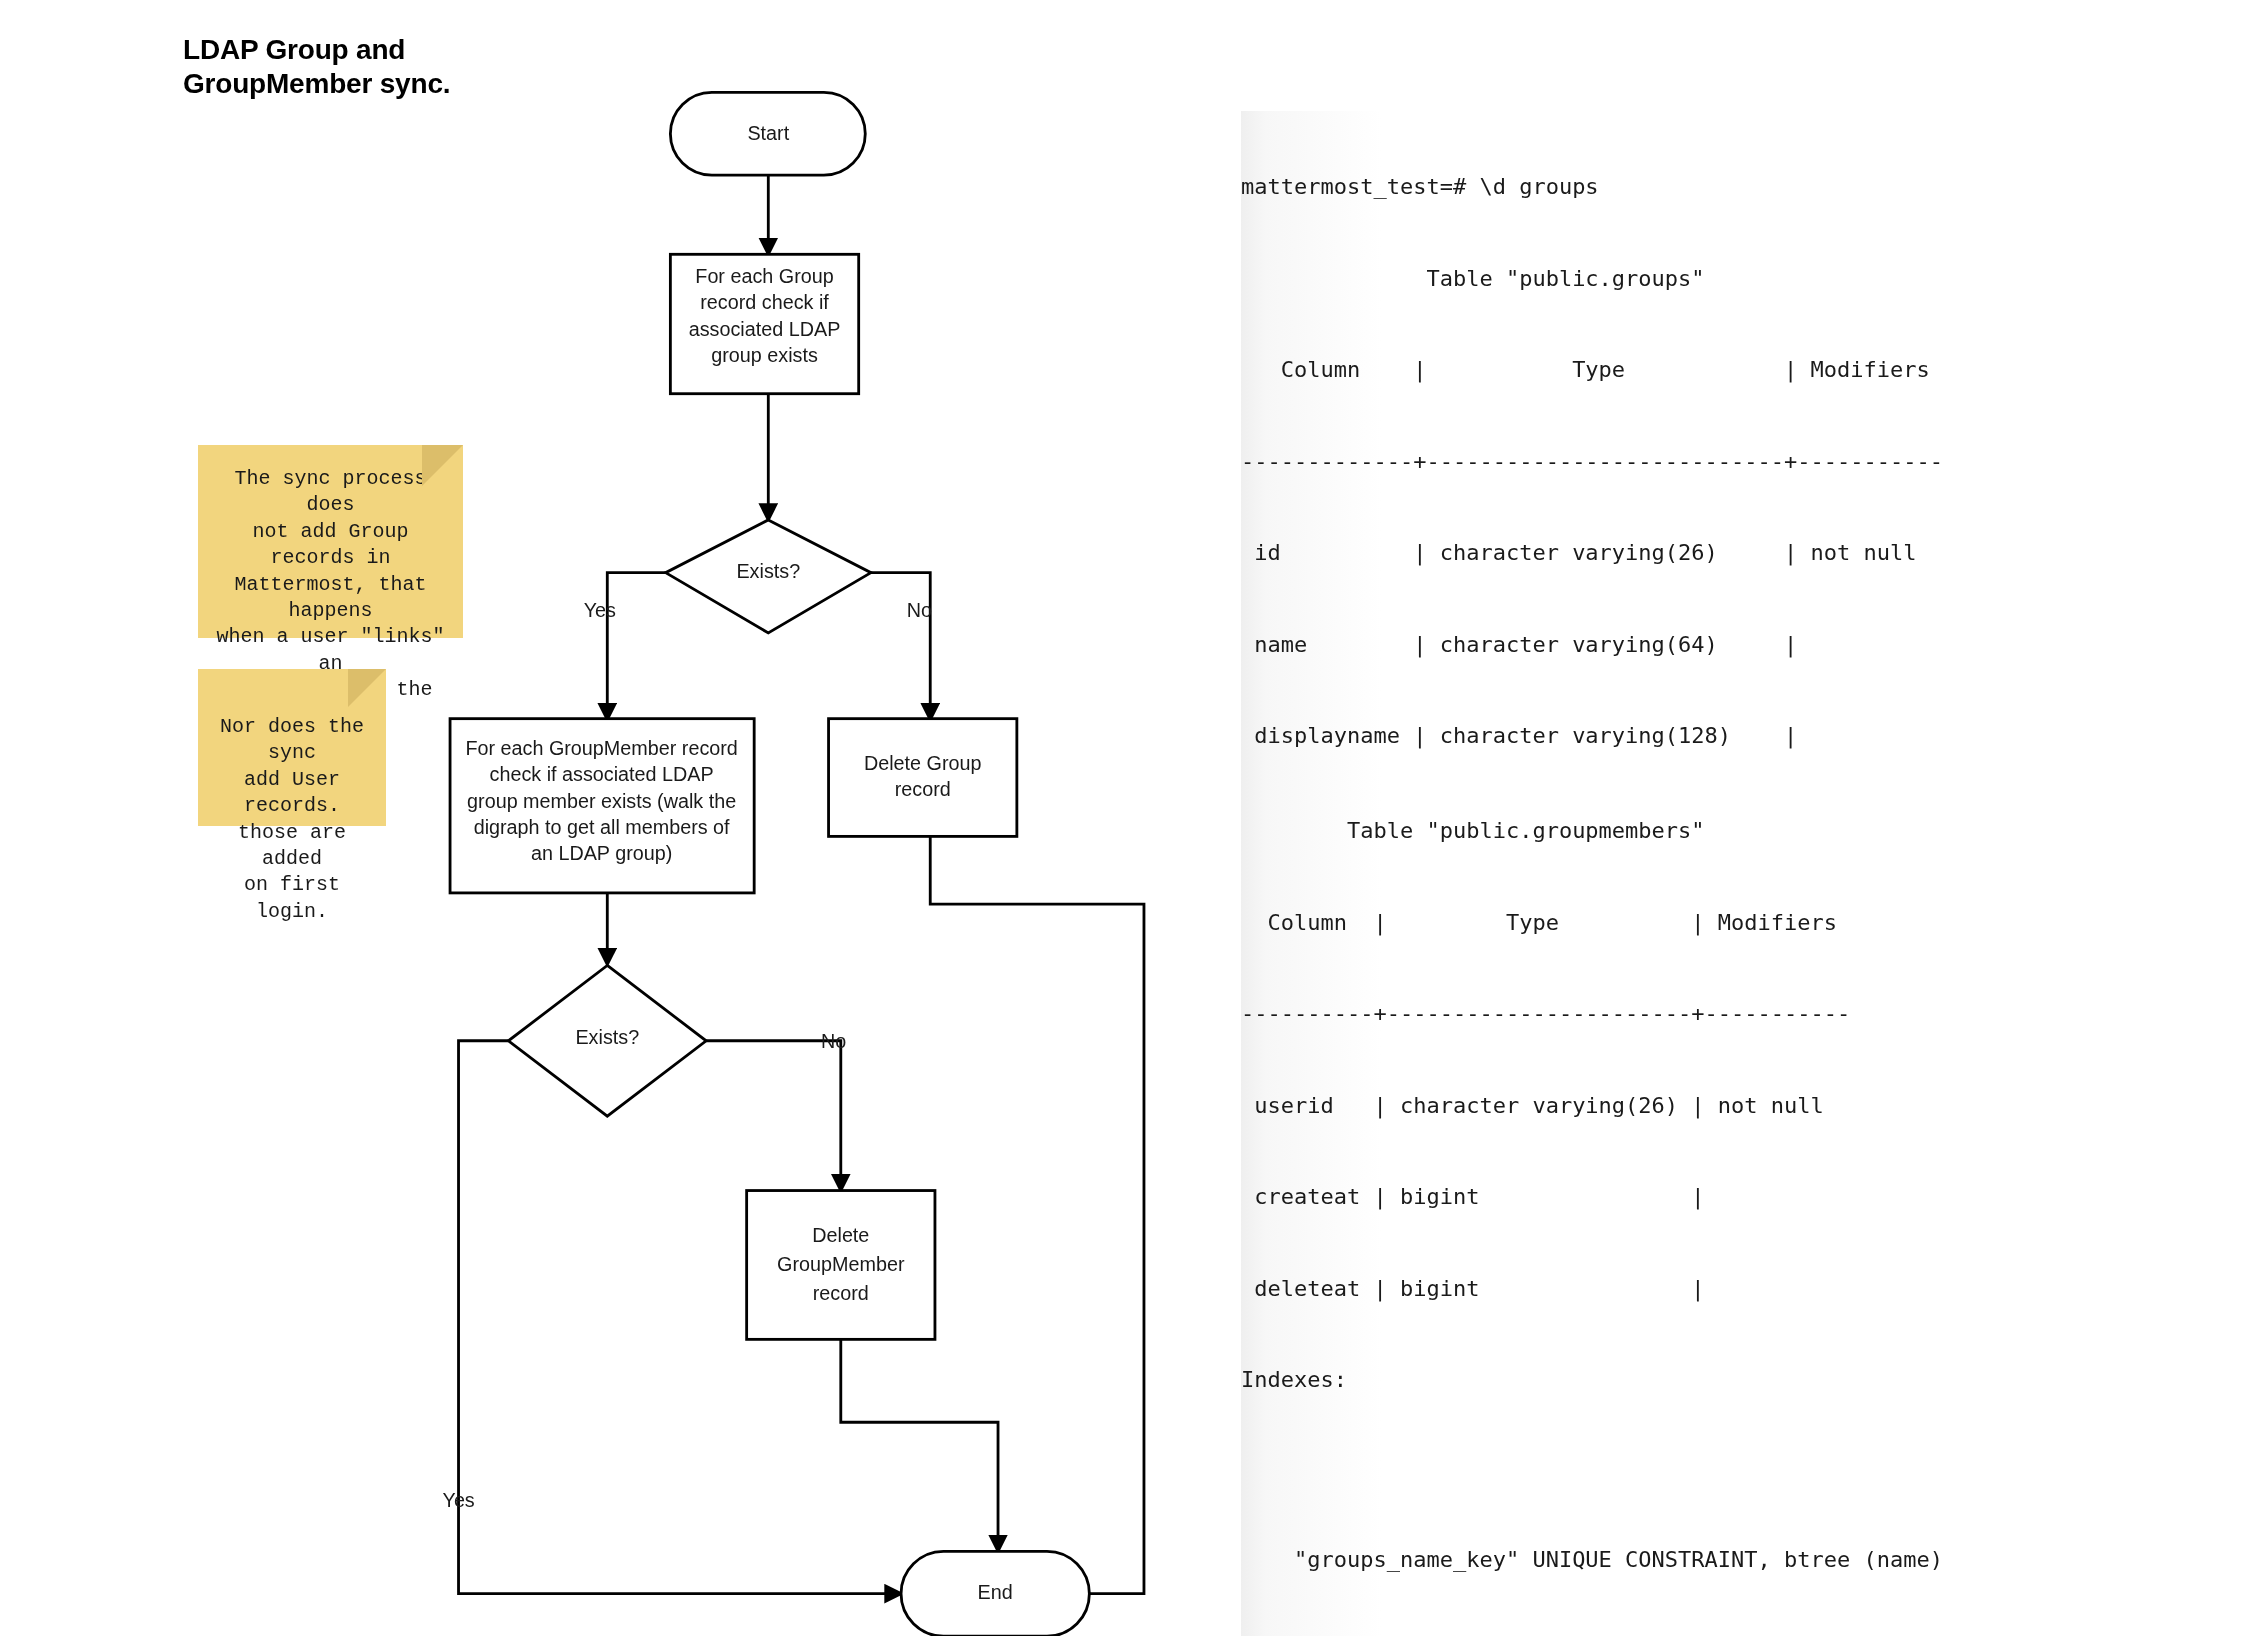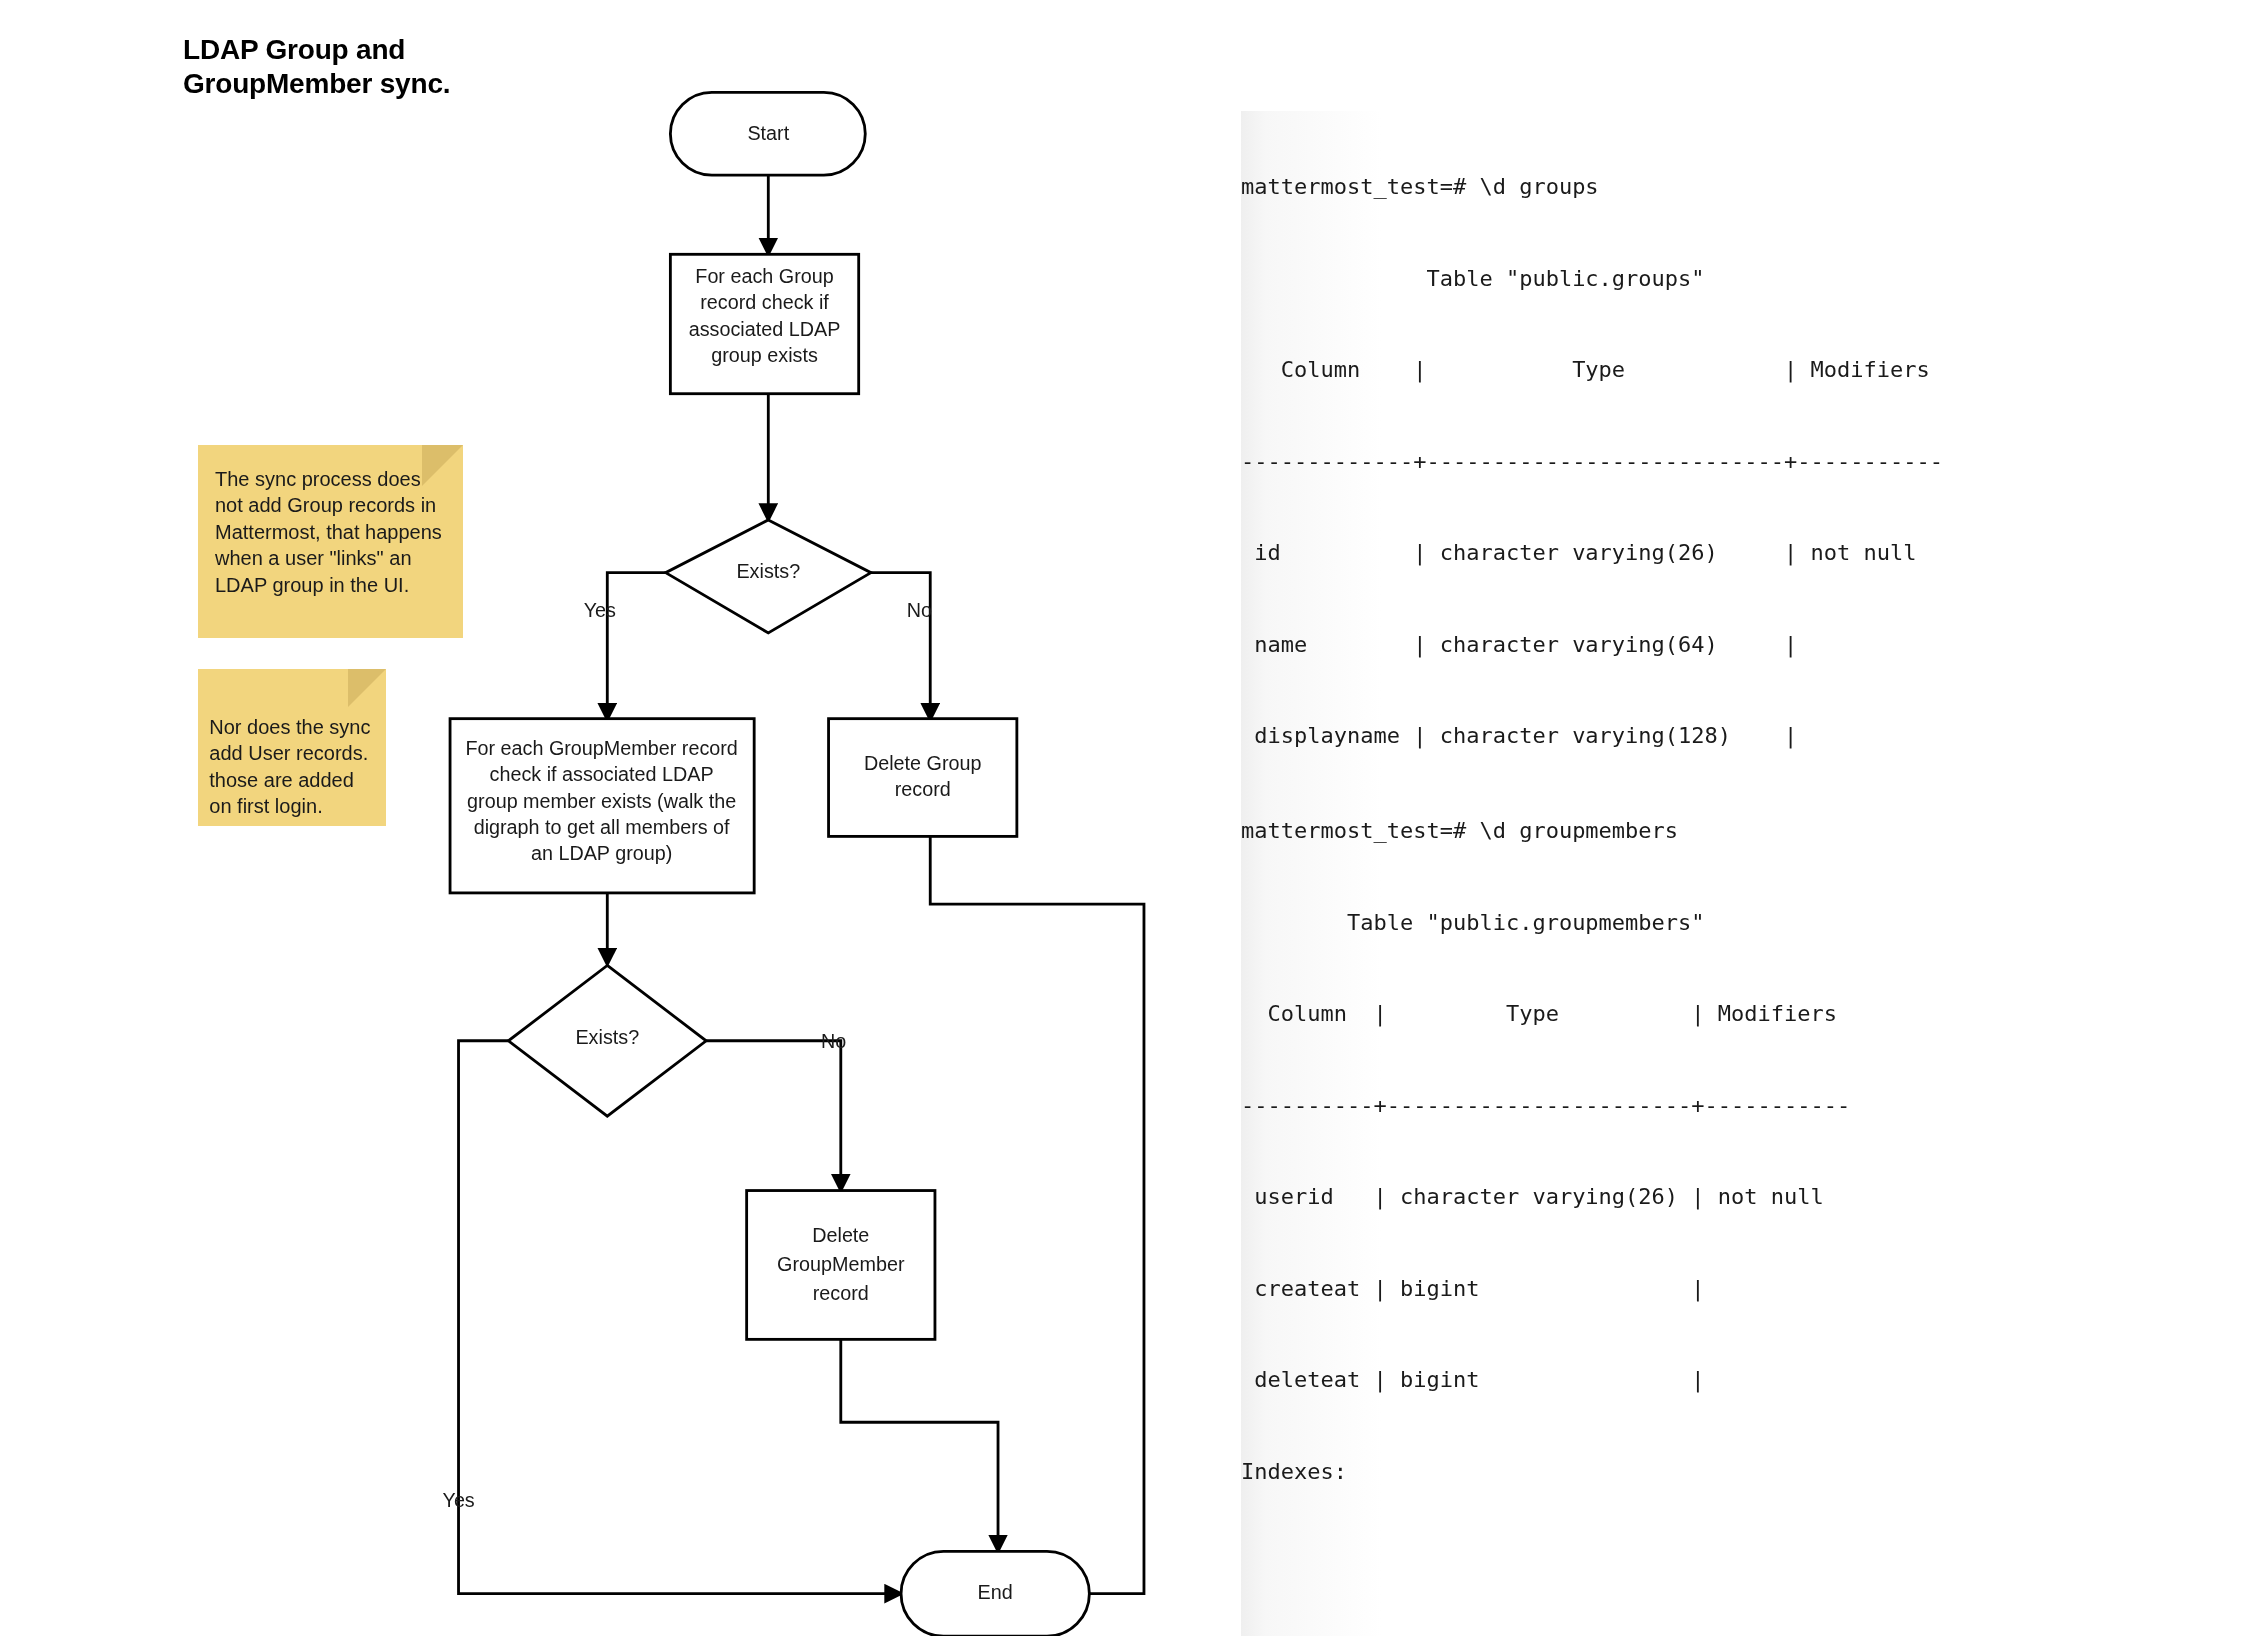--- a/index.html
+++ b/index.html
@@ -33,8 +33,9 @@
     color:#1a1a1a;
     font-size:20px;
     line-height:1.32;
-    text-align:left;
+    text-align:center;
     box-sizing:border-box;
+    font-family:Liberation Mono, monospace;
   }
   .sticky .sticky-text{display:block;}
   #sticky-note-1{

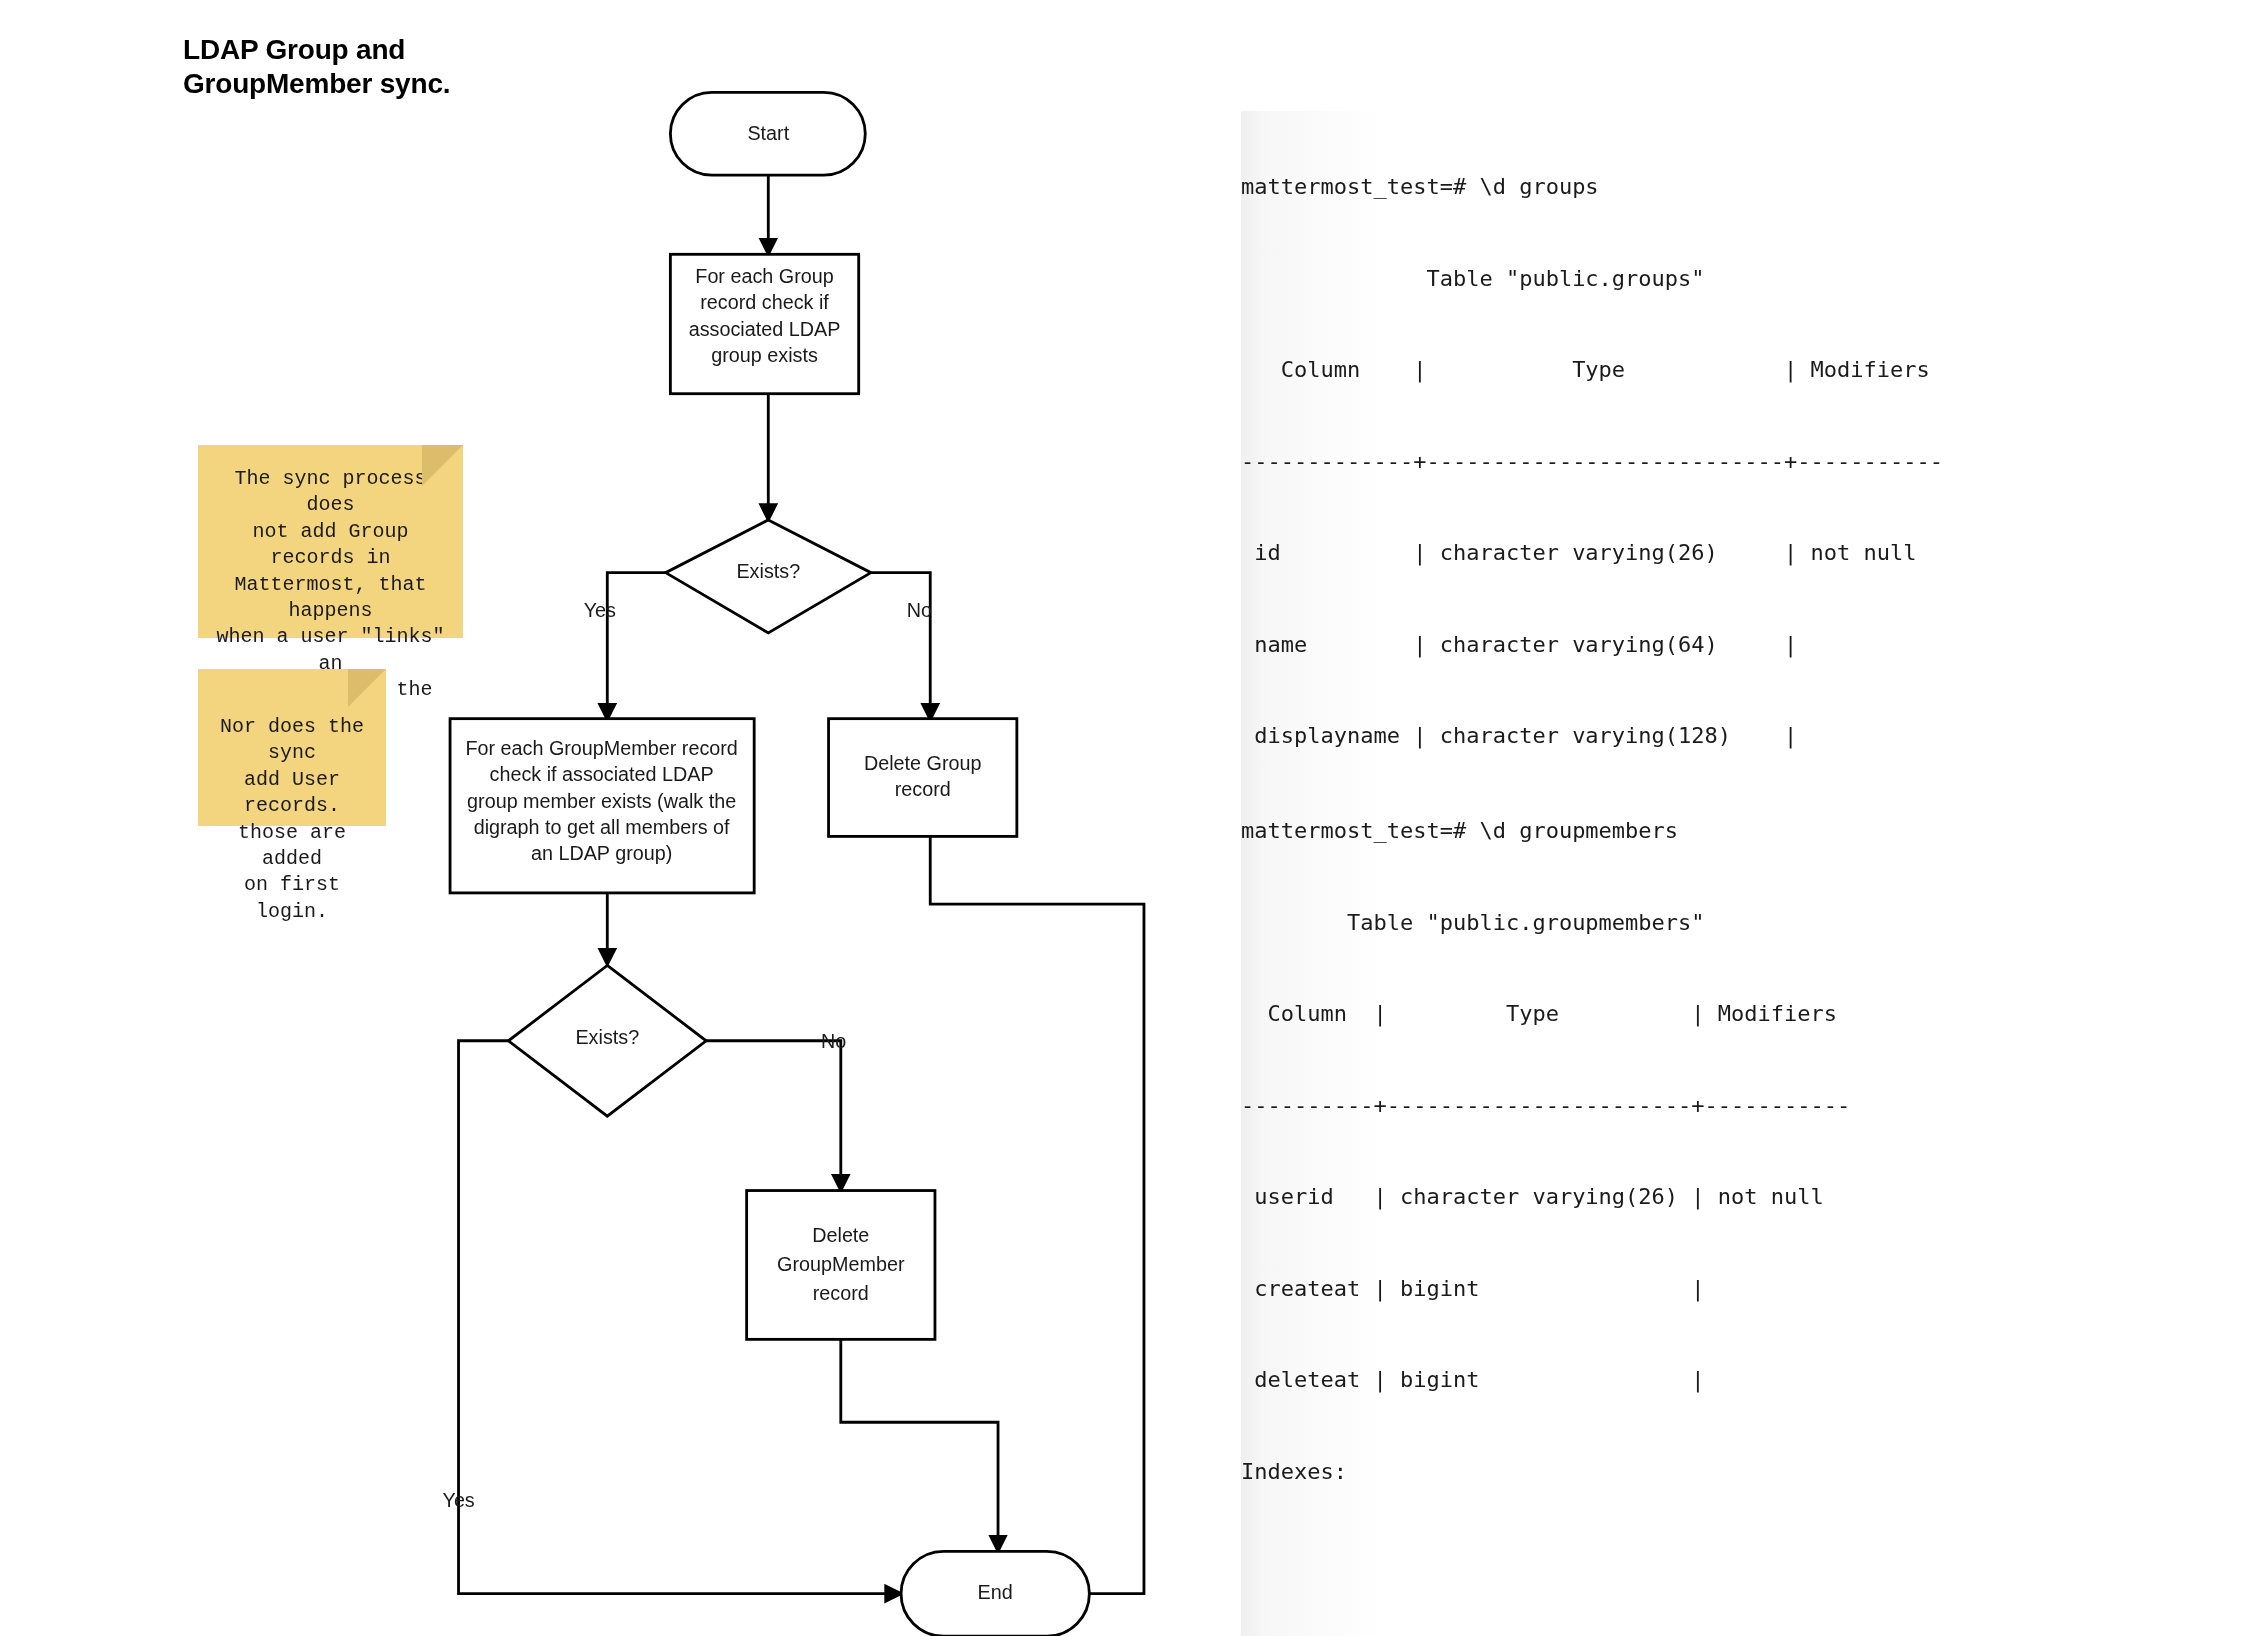--- a/index.html
+++ b/index.html
@@ -195,7 +195,6 @@
 </div>
 
 <div class="terminal" id="terminal-groupmembers">
-  <span class="term-line">mattermost_test=# \d groupmembers</span>
   <span class="term-line">        Table "public.groupmembers"</span>
   <span class="term-line">  Column  |         Type          | Modifiers </span>
   <span class="term-line">----------+-----------------------+-----------</span>

